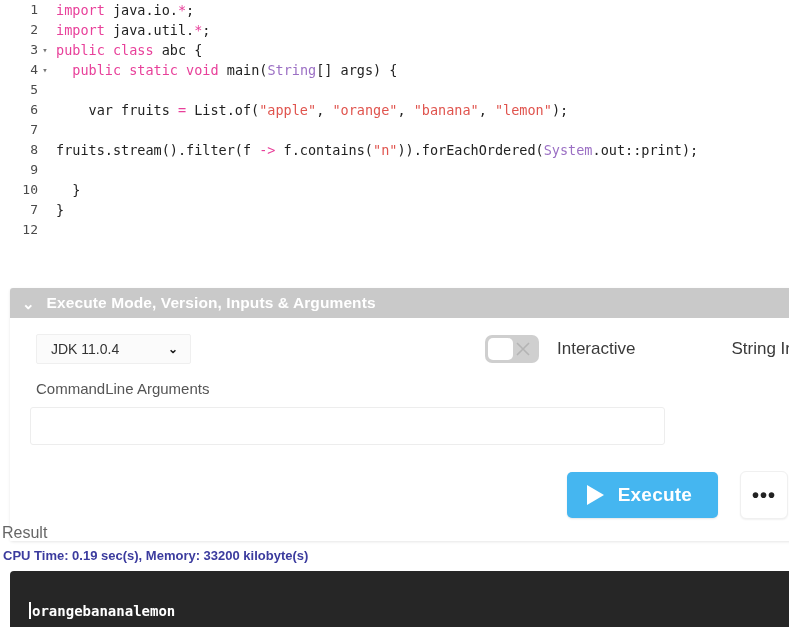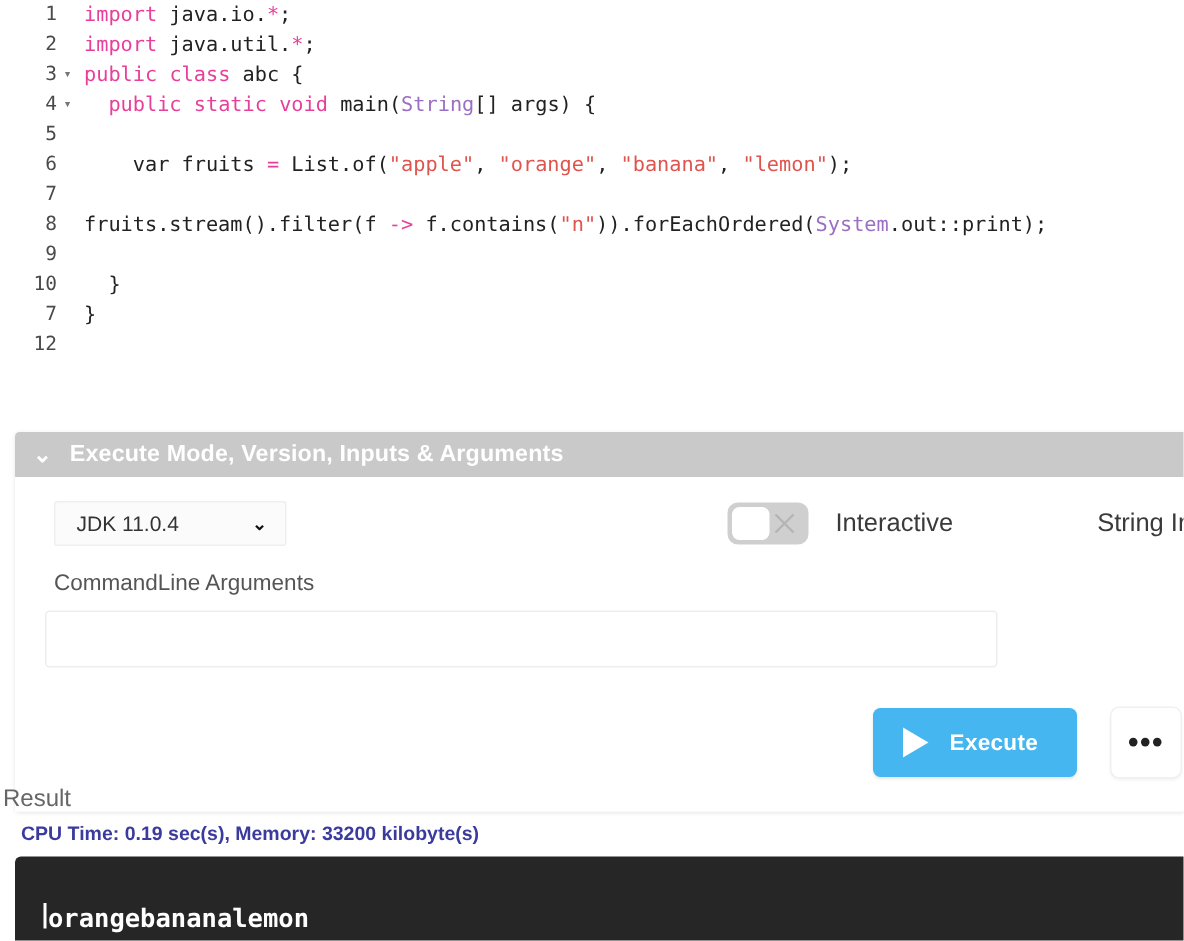--- a/index.html
+++ b/index.html
@@ -208,7 +208,7 @@
   }
   .execute-btn .etext {
     color: #ffffff;
-    font-size: 15px;
+    font-size: 19px;
     font-weight: bold;
     letter-spacing: 0.2px;
     text-align: center;

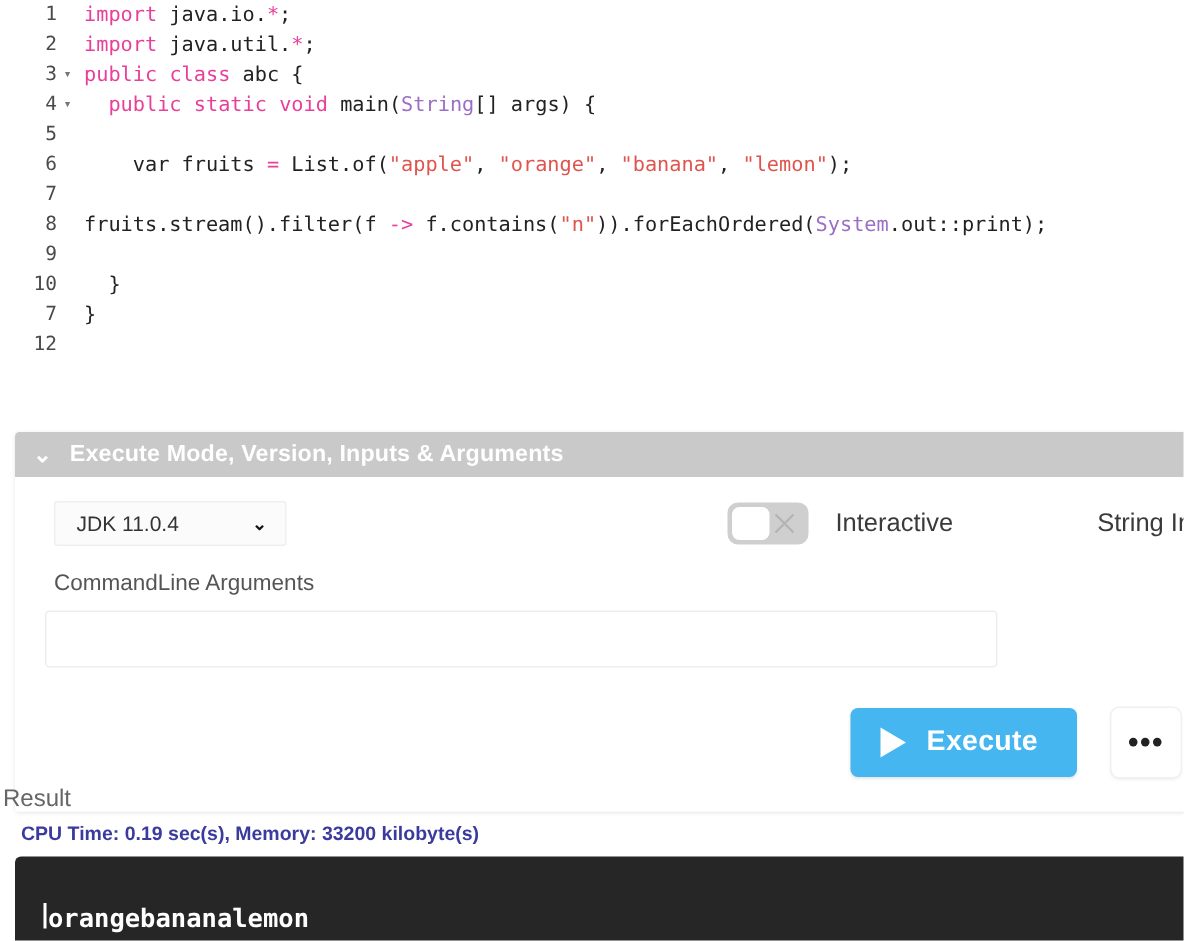--- a/index.html
+++ b/index.html
@@ -248,7 +248,7 @@
     font-size: 13px;
     color: #3b3b9e;
     font-weight: bold;
-    padding-left: 14px;
+    padding-left: 3px;
     margin-top: 6px;
   }
   #console {

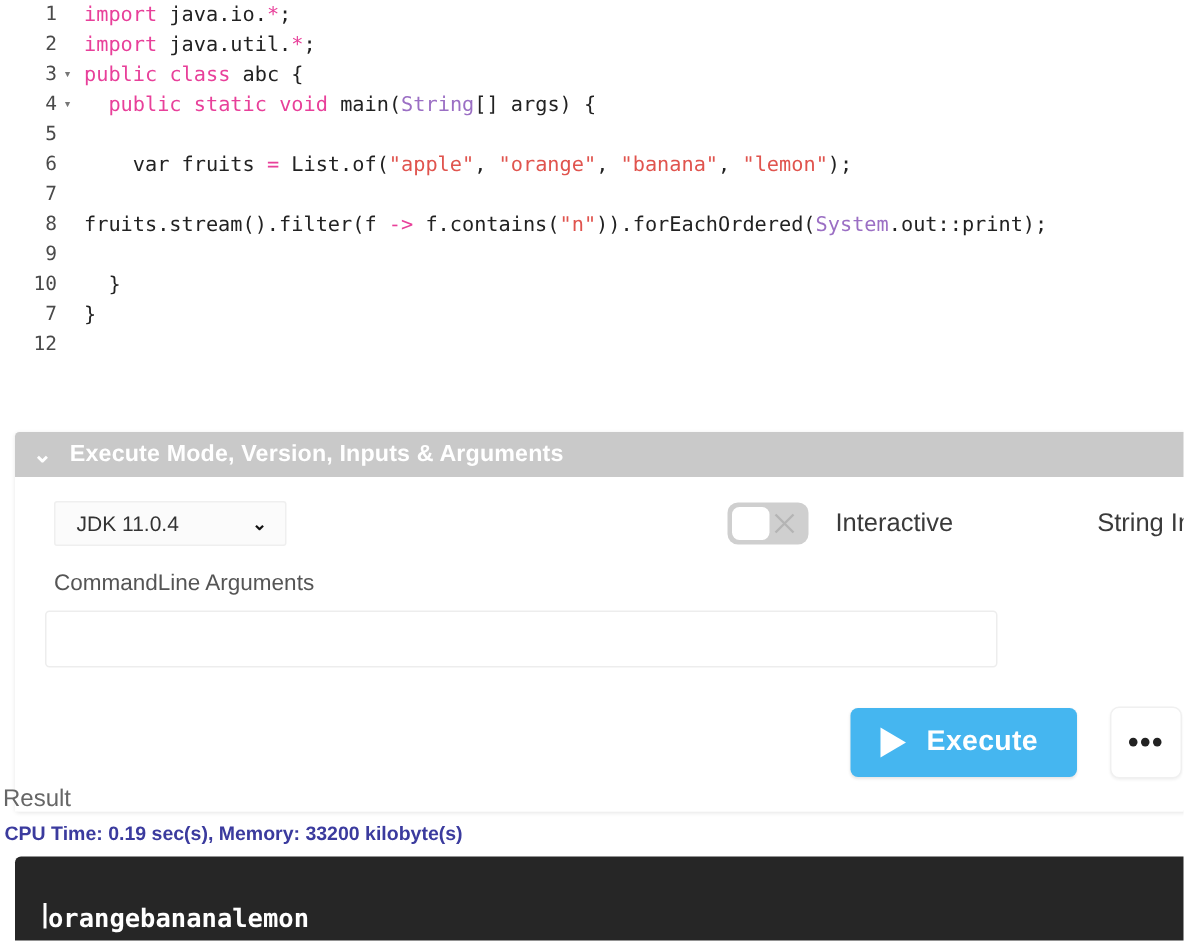--- a/index.html
+++ b/index.html
@@ -267,7 +267,7 @@
     top: 32px;
     color: #ffffff;
     font-family: "DejaVu Sans Mono", "Liberation Mono", monospace;
-    font-size: 17px;
+    font-size: 14px;
     white-space: pre;
     font-weight: bold;
   }

